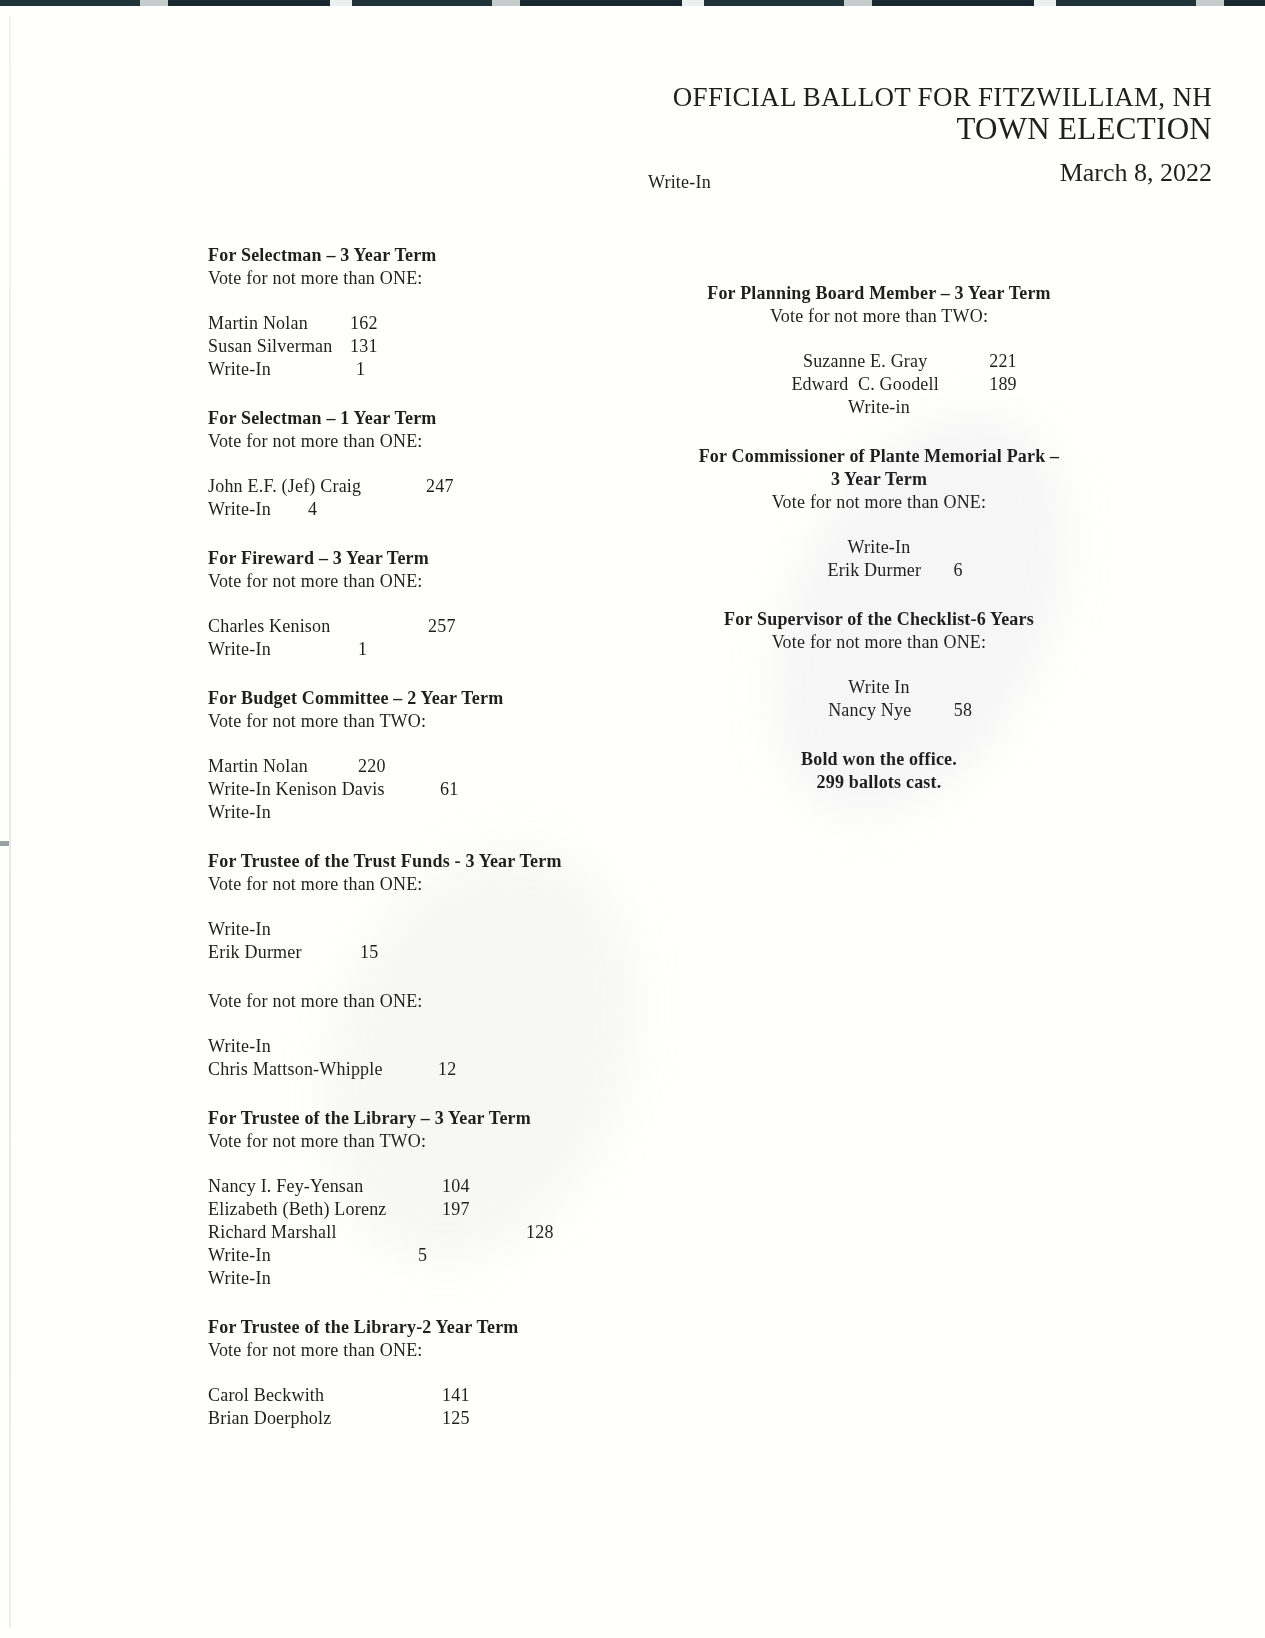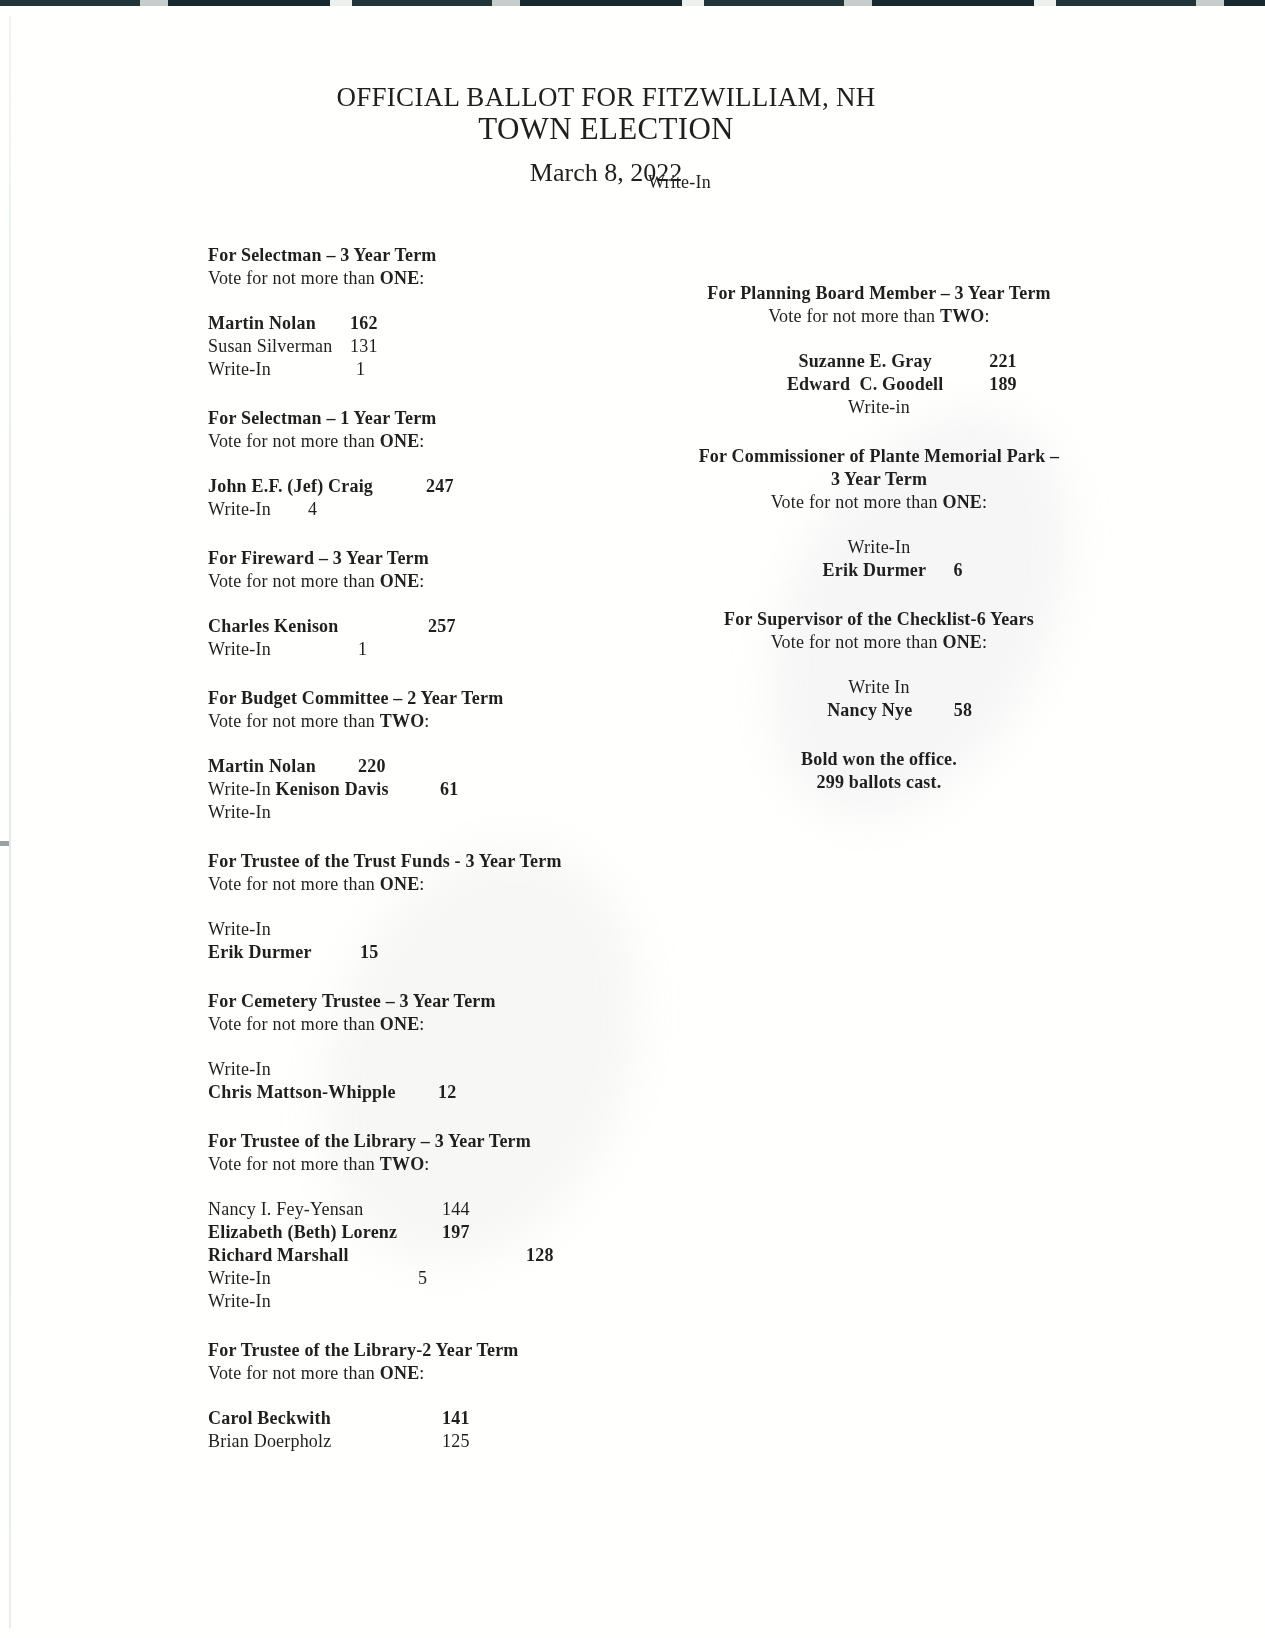--- a/index.html
+++ b/index.html
@@ -25,7 +25,7 @@
   .sm2{left:330px;top:840px;width:300px;height:430px;background:rgba(190,195,192,.12);transform:rotate(20deg);}
 
   
-  .title-wrap{position:absolute;top:82px;left:0;width:1212px;text-align:center;}
+  .title-wrap{position:absolute;top:82px;left:0;width:1212px;text-align:right;}
   .t1{font-size:27px;line-height:31px;letter-spacing:.3px;}
   .t2{font-size:31px;line-height:31px;letter-spacing:.3px;}
   .t3{font-size:26px;line-height:30px;margin-top:14px;}

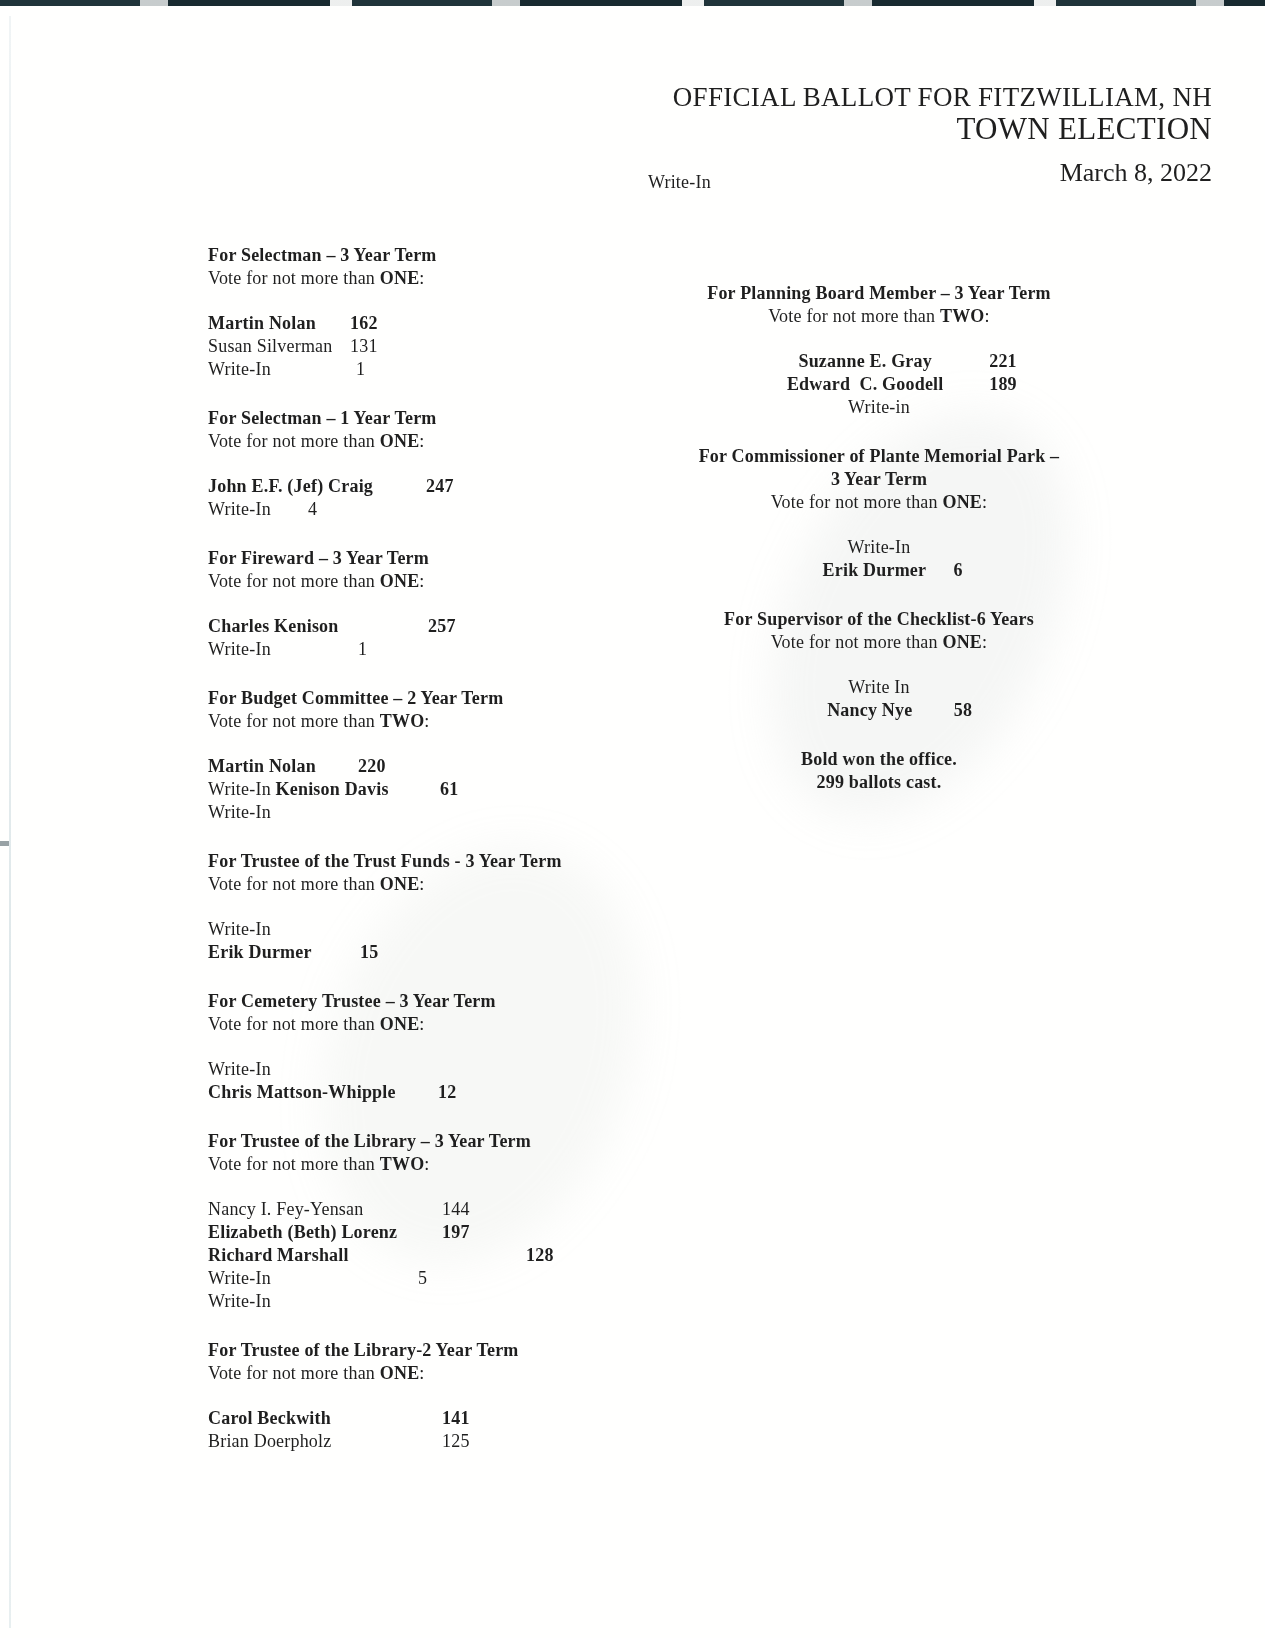--- a/index.html
+++ b/index.html
@@ -40,7 +40,7 @@
   .cands{margin-top:22px;}
   .row{white-space:pre;}
   .nm{display:inline-block;white-space:pre;}
-  .b{font-weight:700;}
+  .b{font-weight:400;}
   .notes{margin-top:9px;}
 </style>
 </head>

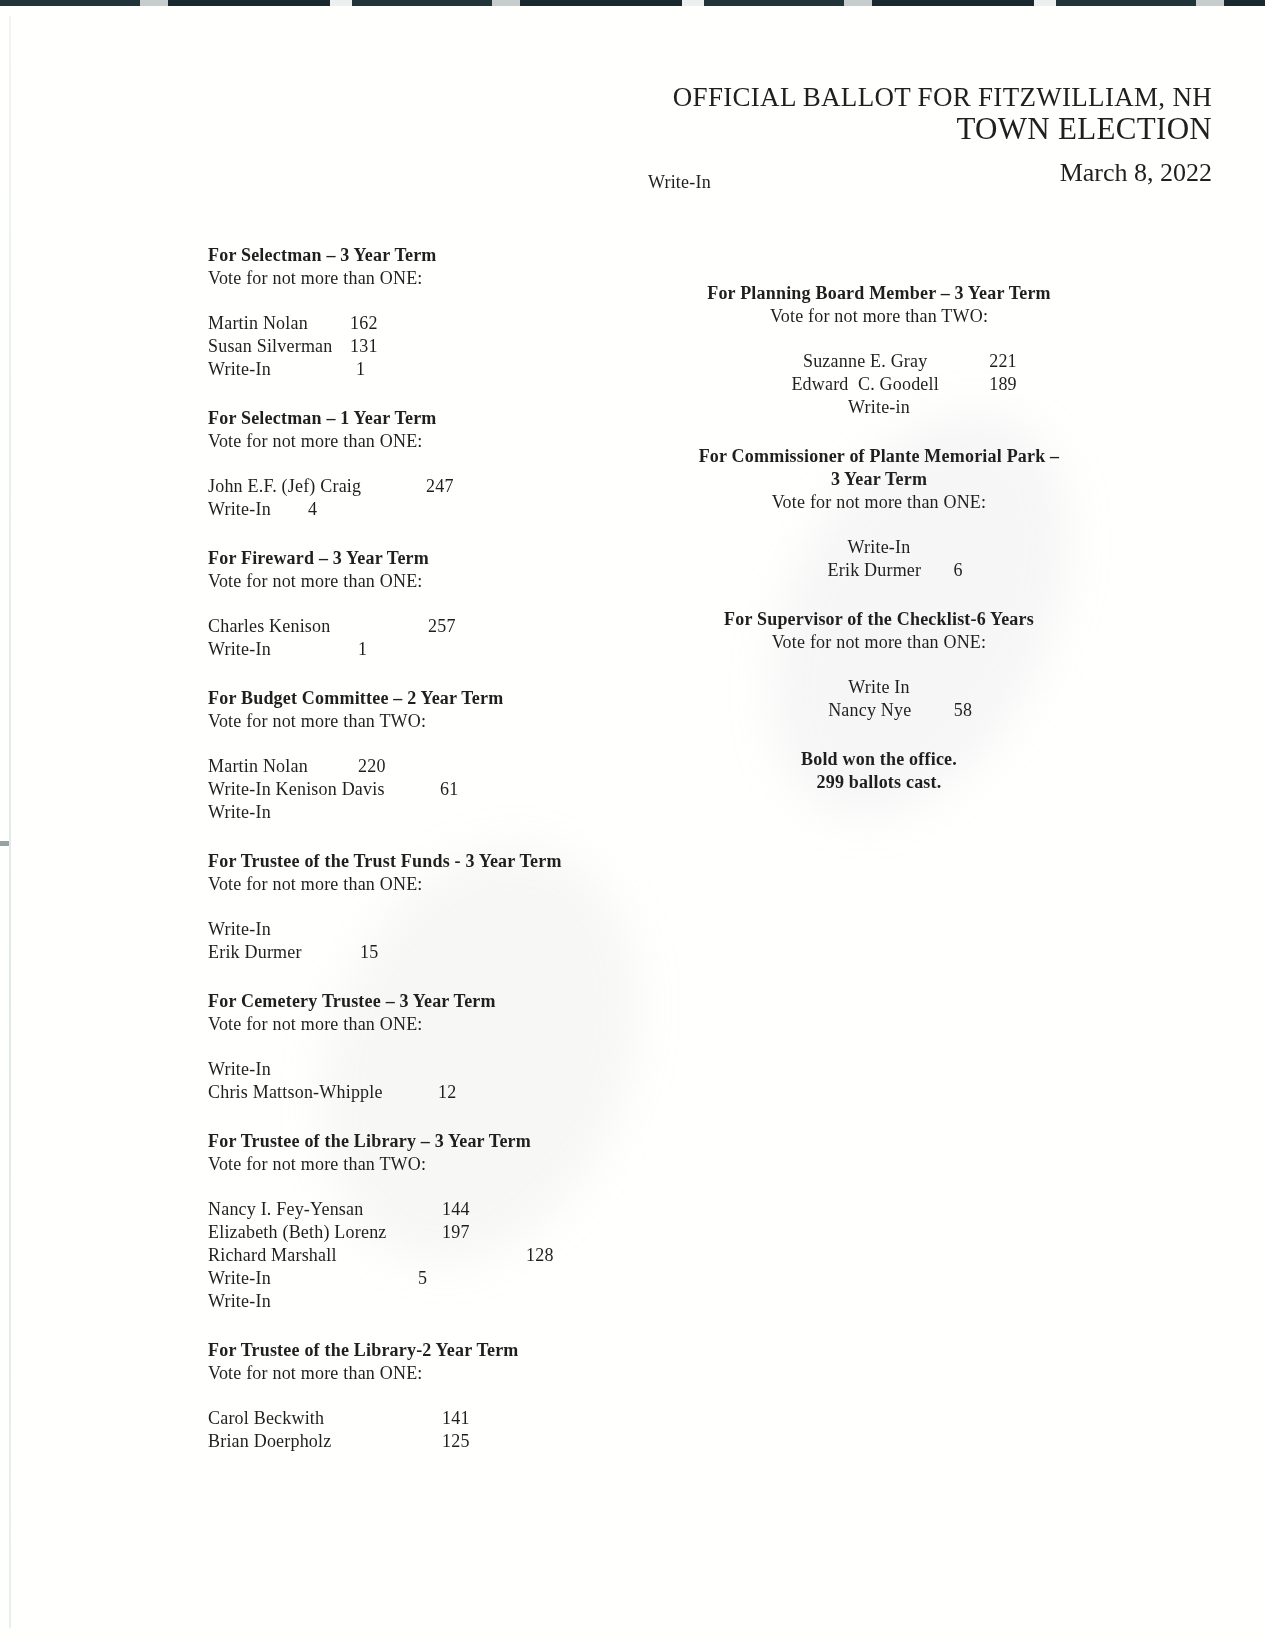--- a/index.html
+++ b/index.html
@@ -110,7 +110,6 @@
     </div>
 
     <div class="sec">
-      <div class="h">For Cemetery Trustee – 3 Year Term</div>
       <div class="ins"><span>Vote for not more than </span><span class="b">ONE</span><span>:</span></div>
       <div class="cands">
         <div class="row"><span class="nm">Write-In</span></div>

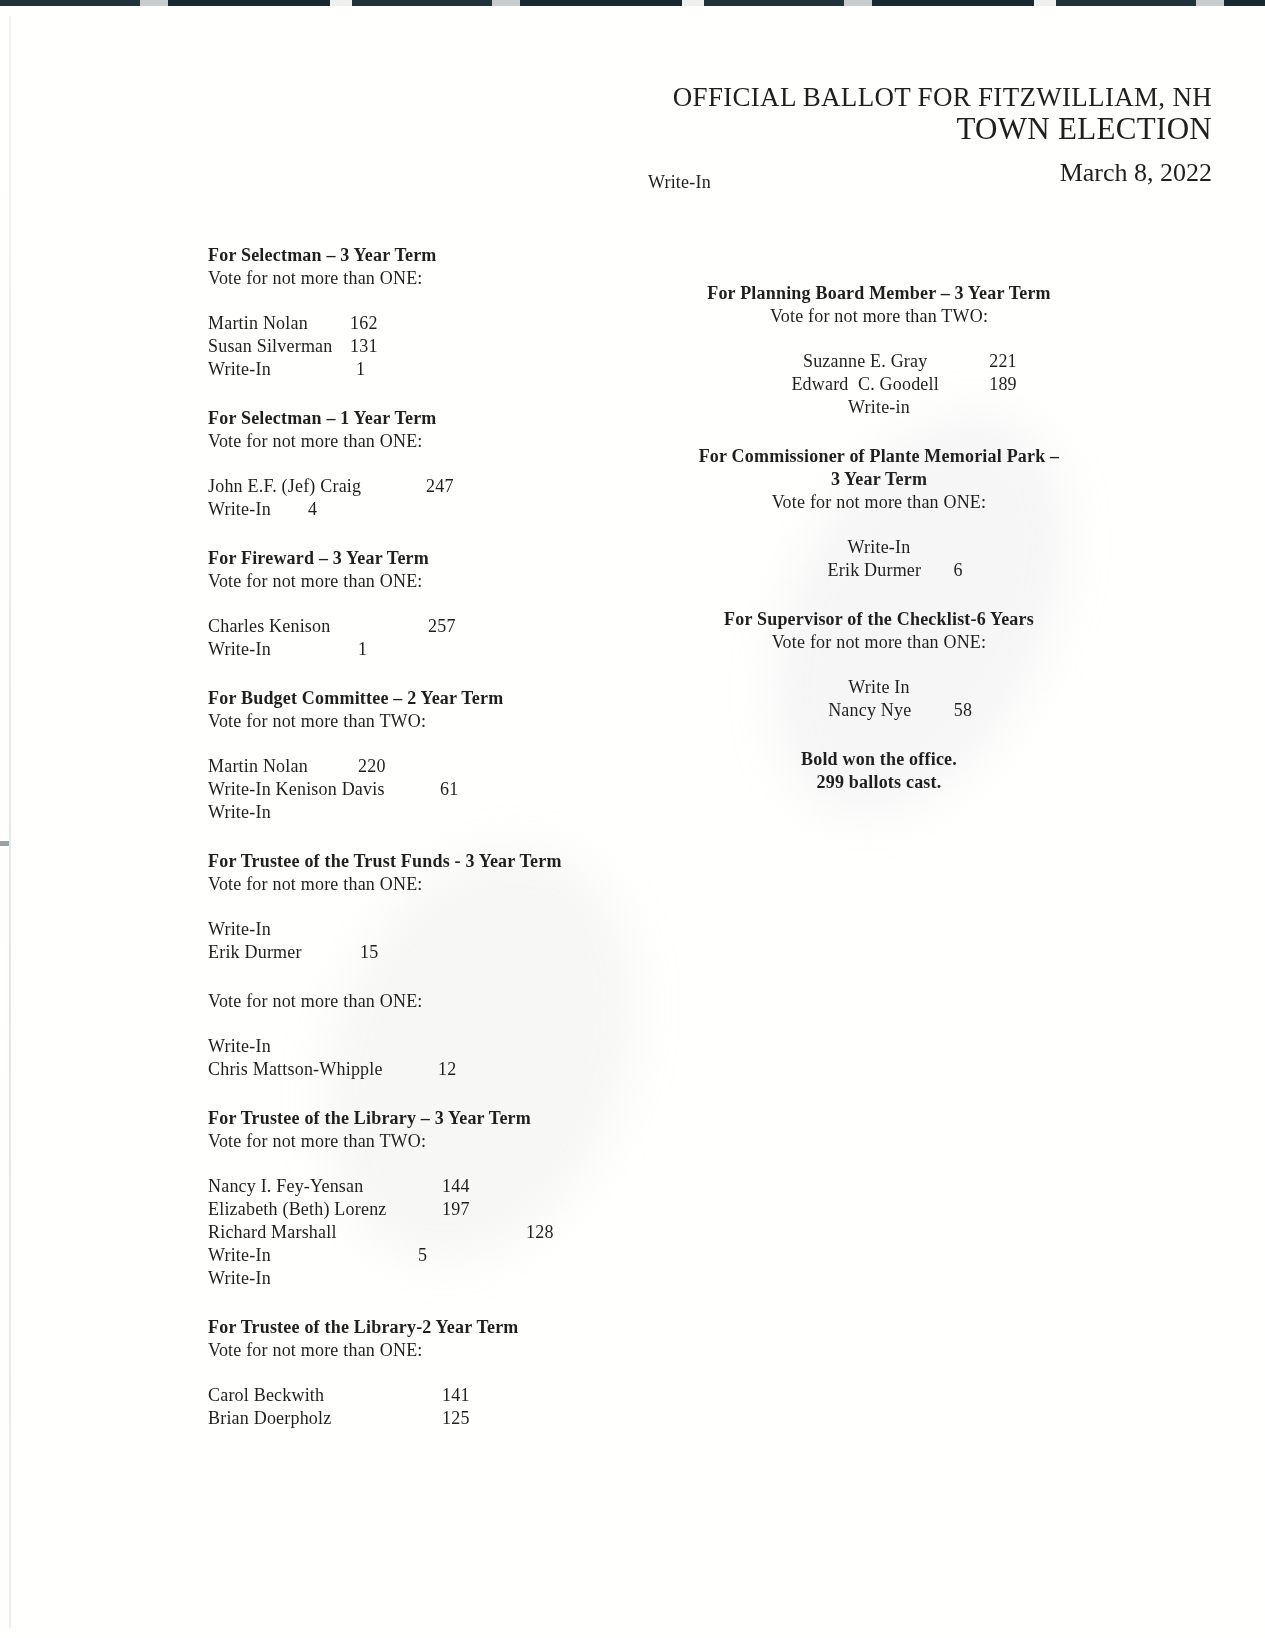--- a/index.html
+++ b/index.html
@@ -121,7 +121,7 @@
       <div class="h">For Trustee of the Library – 3 Year Term</div>
       <div class="ins"><span>Vote for not more than </span><span class="b">TWO</span><span>:</span></div>
       <div class="cands">
-        <div class="row"><span class="nm" style="width:234px">Nancy I. Fey-Yensan</span><span class="vt">144</span></div>
+        <div class="row"><span class="nm" style="width:234px">Nancy I. Fey-Yensan</span><span class="vt">104</span></div>
         <div class="row"><span class="nm b" style="width:234px">Elizabeth (Beth) Lorenz</span><span class="vt b">197</span></div>
         <div class="row"><span class="nm b" style="width:318px">Richard Marshall</span><span class="vt b">128</span></div>
         <div class="row"><span class="nm" style="width:210px">Write-In</span><span class="vt">5</span></div>

